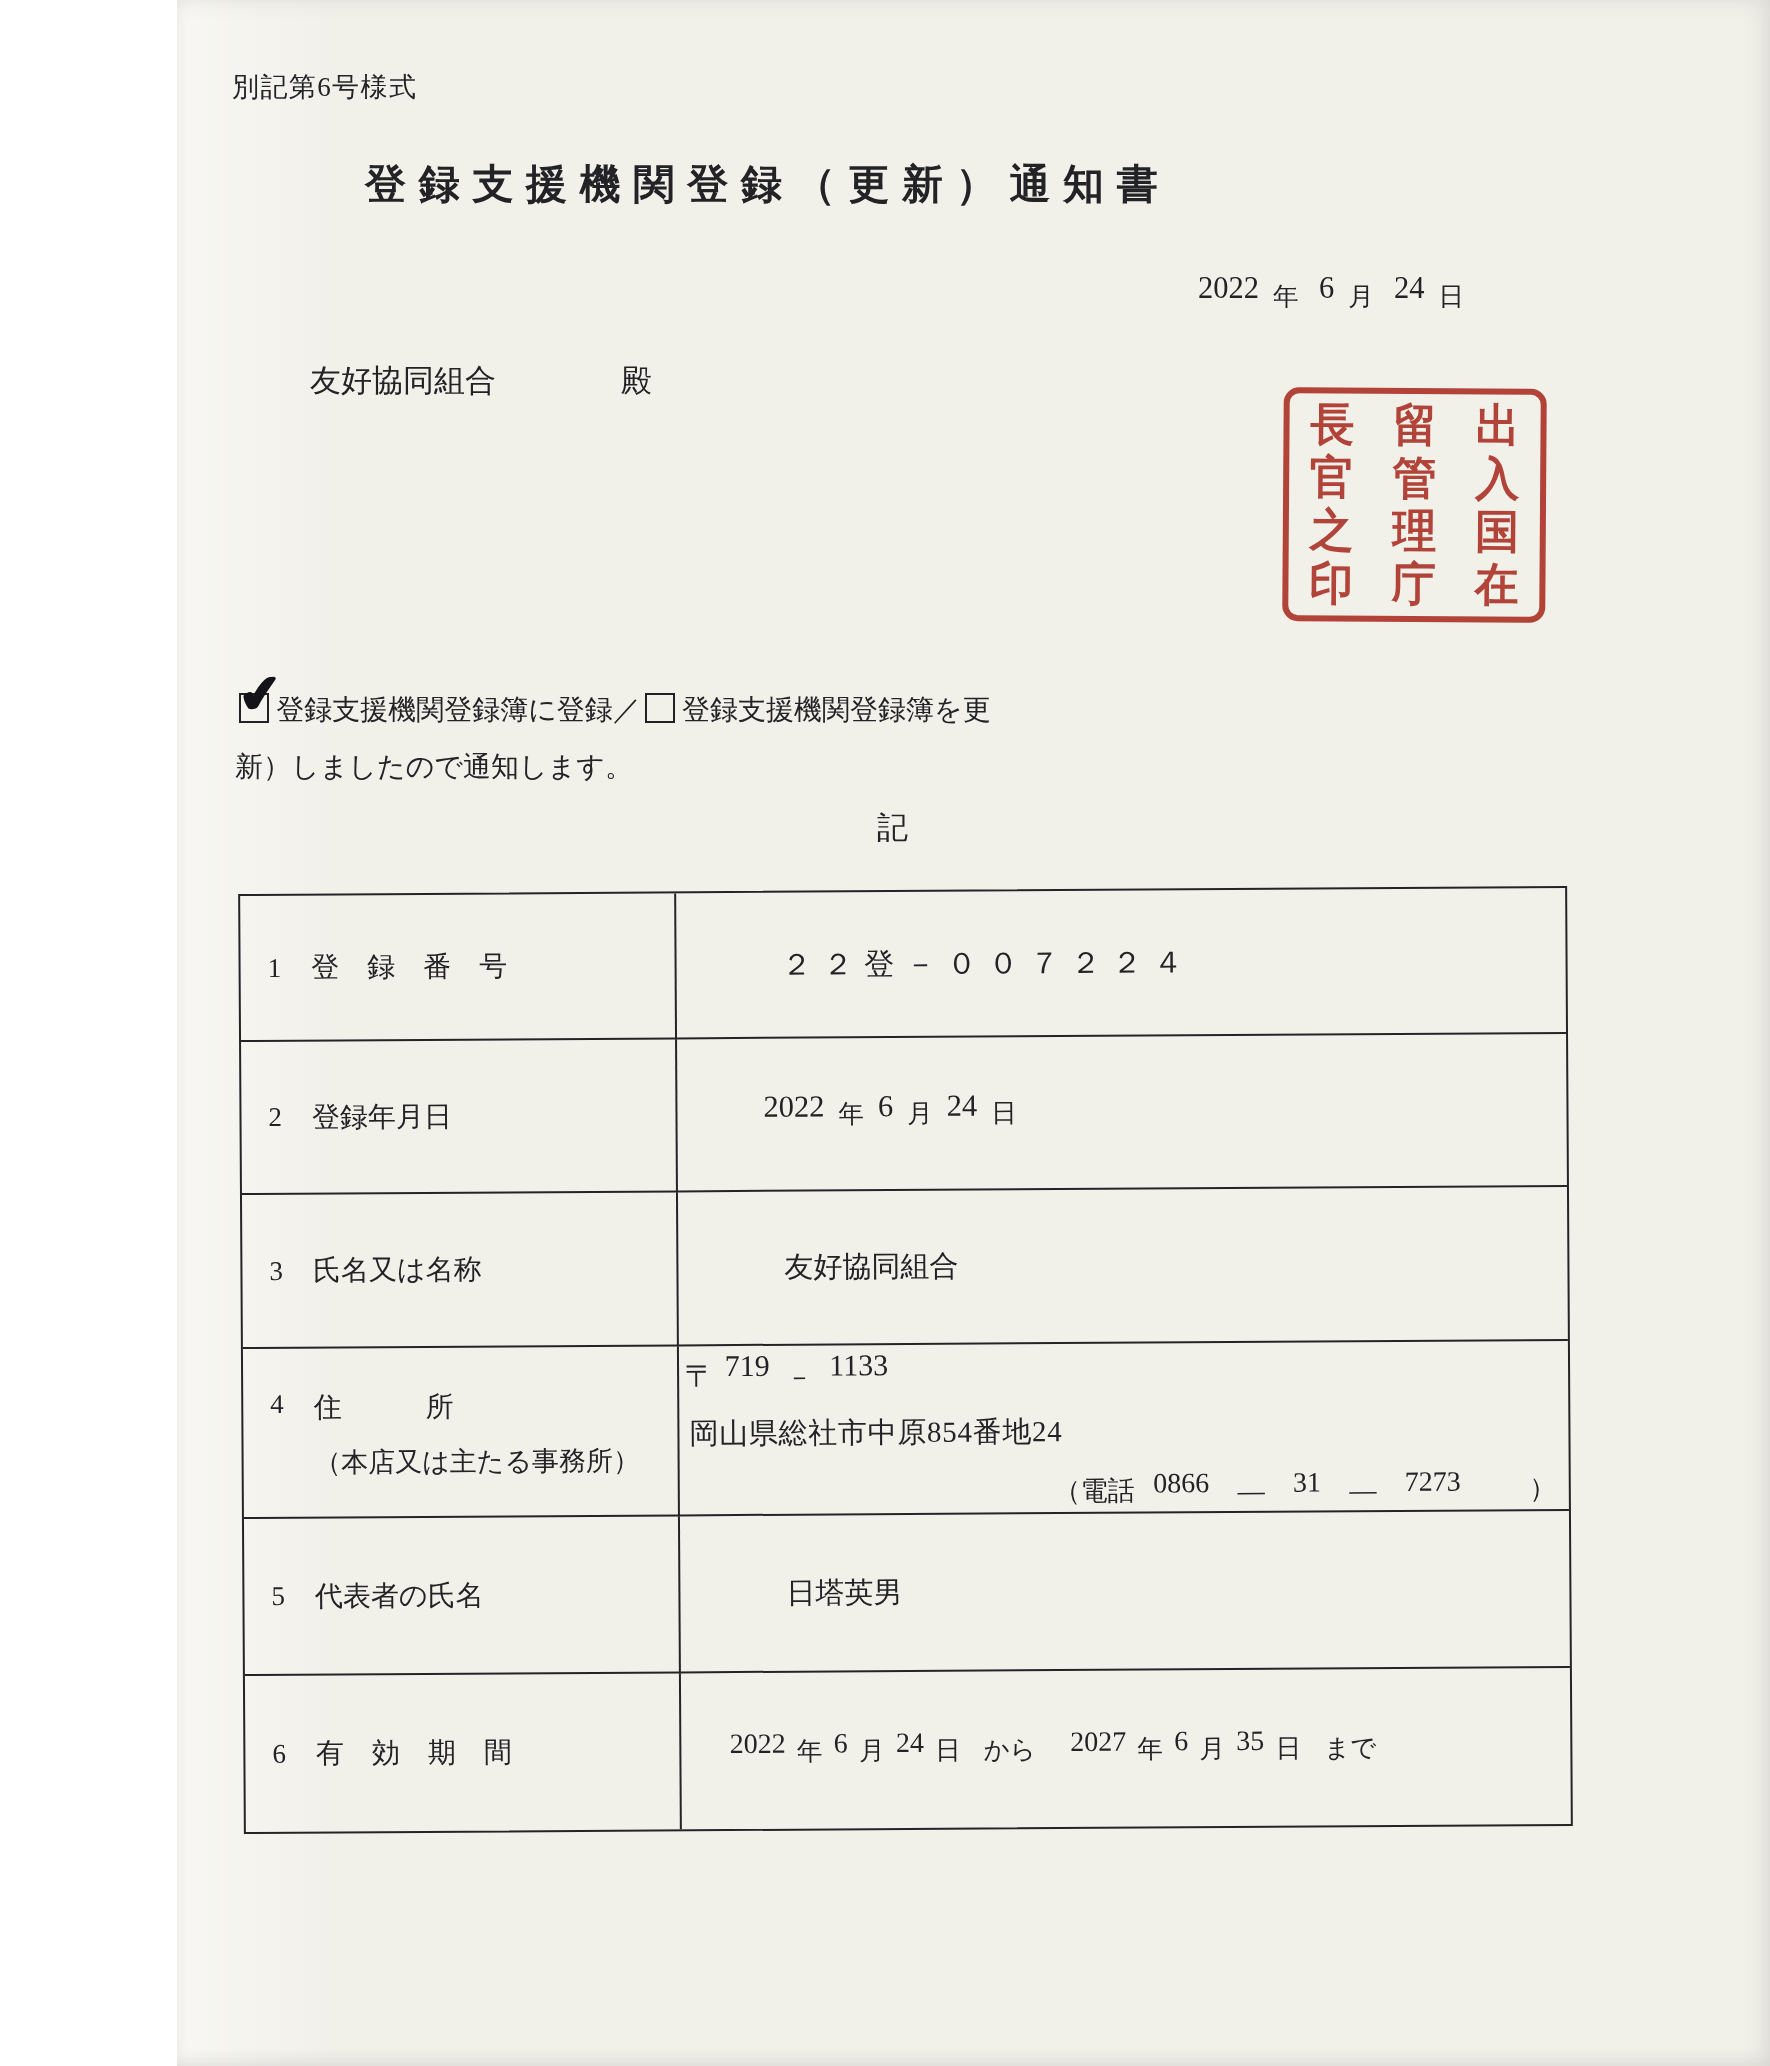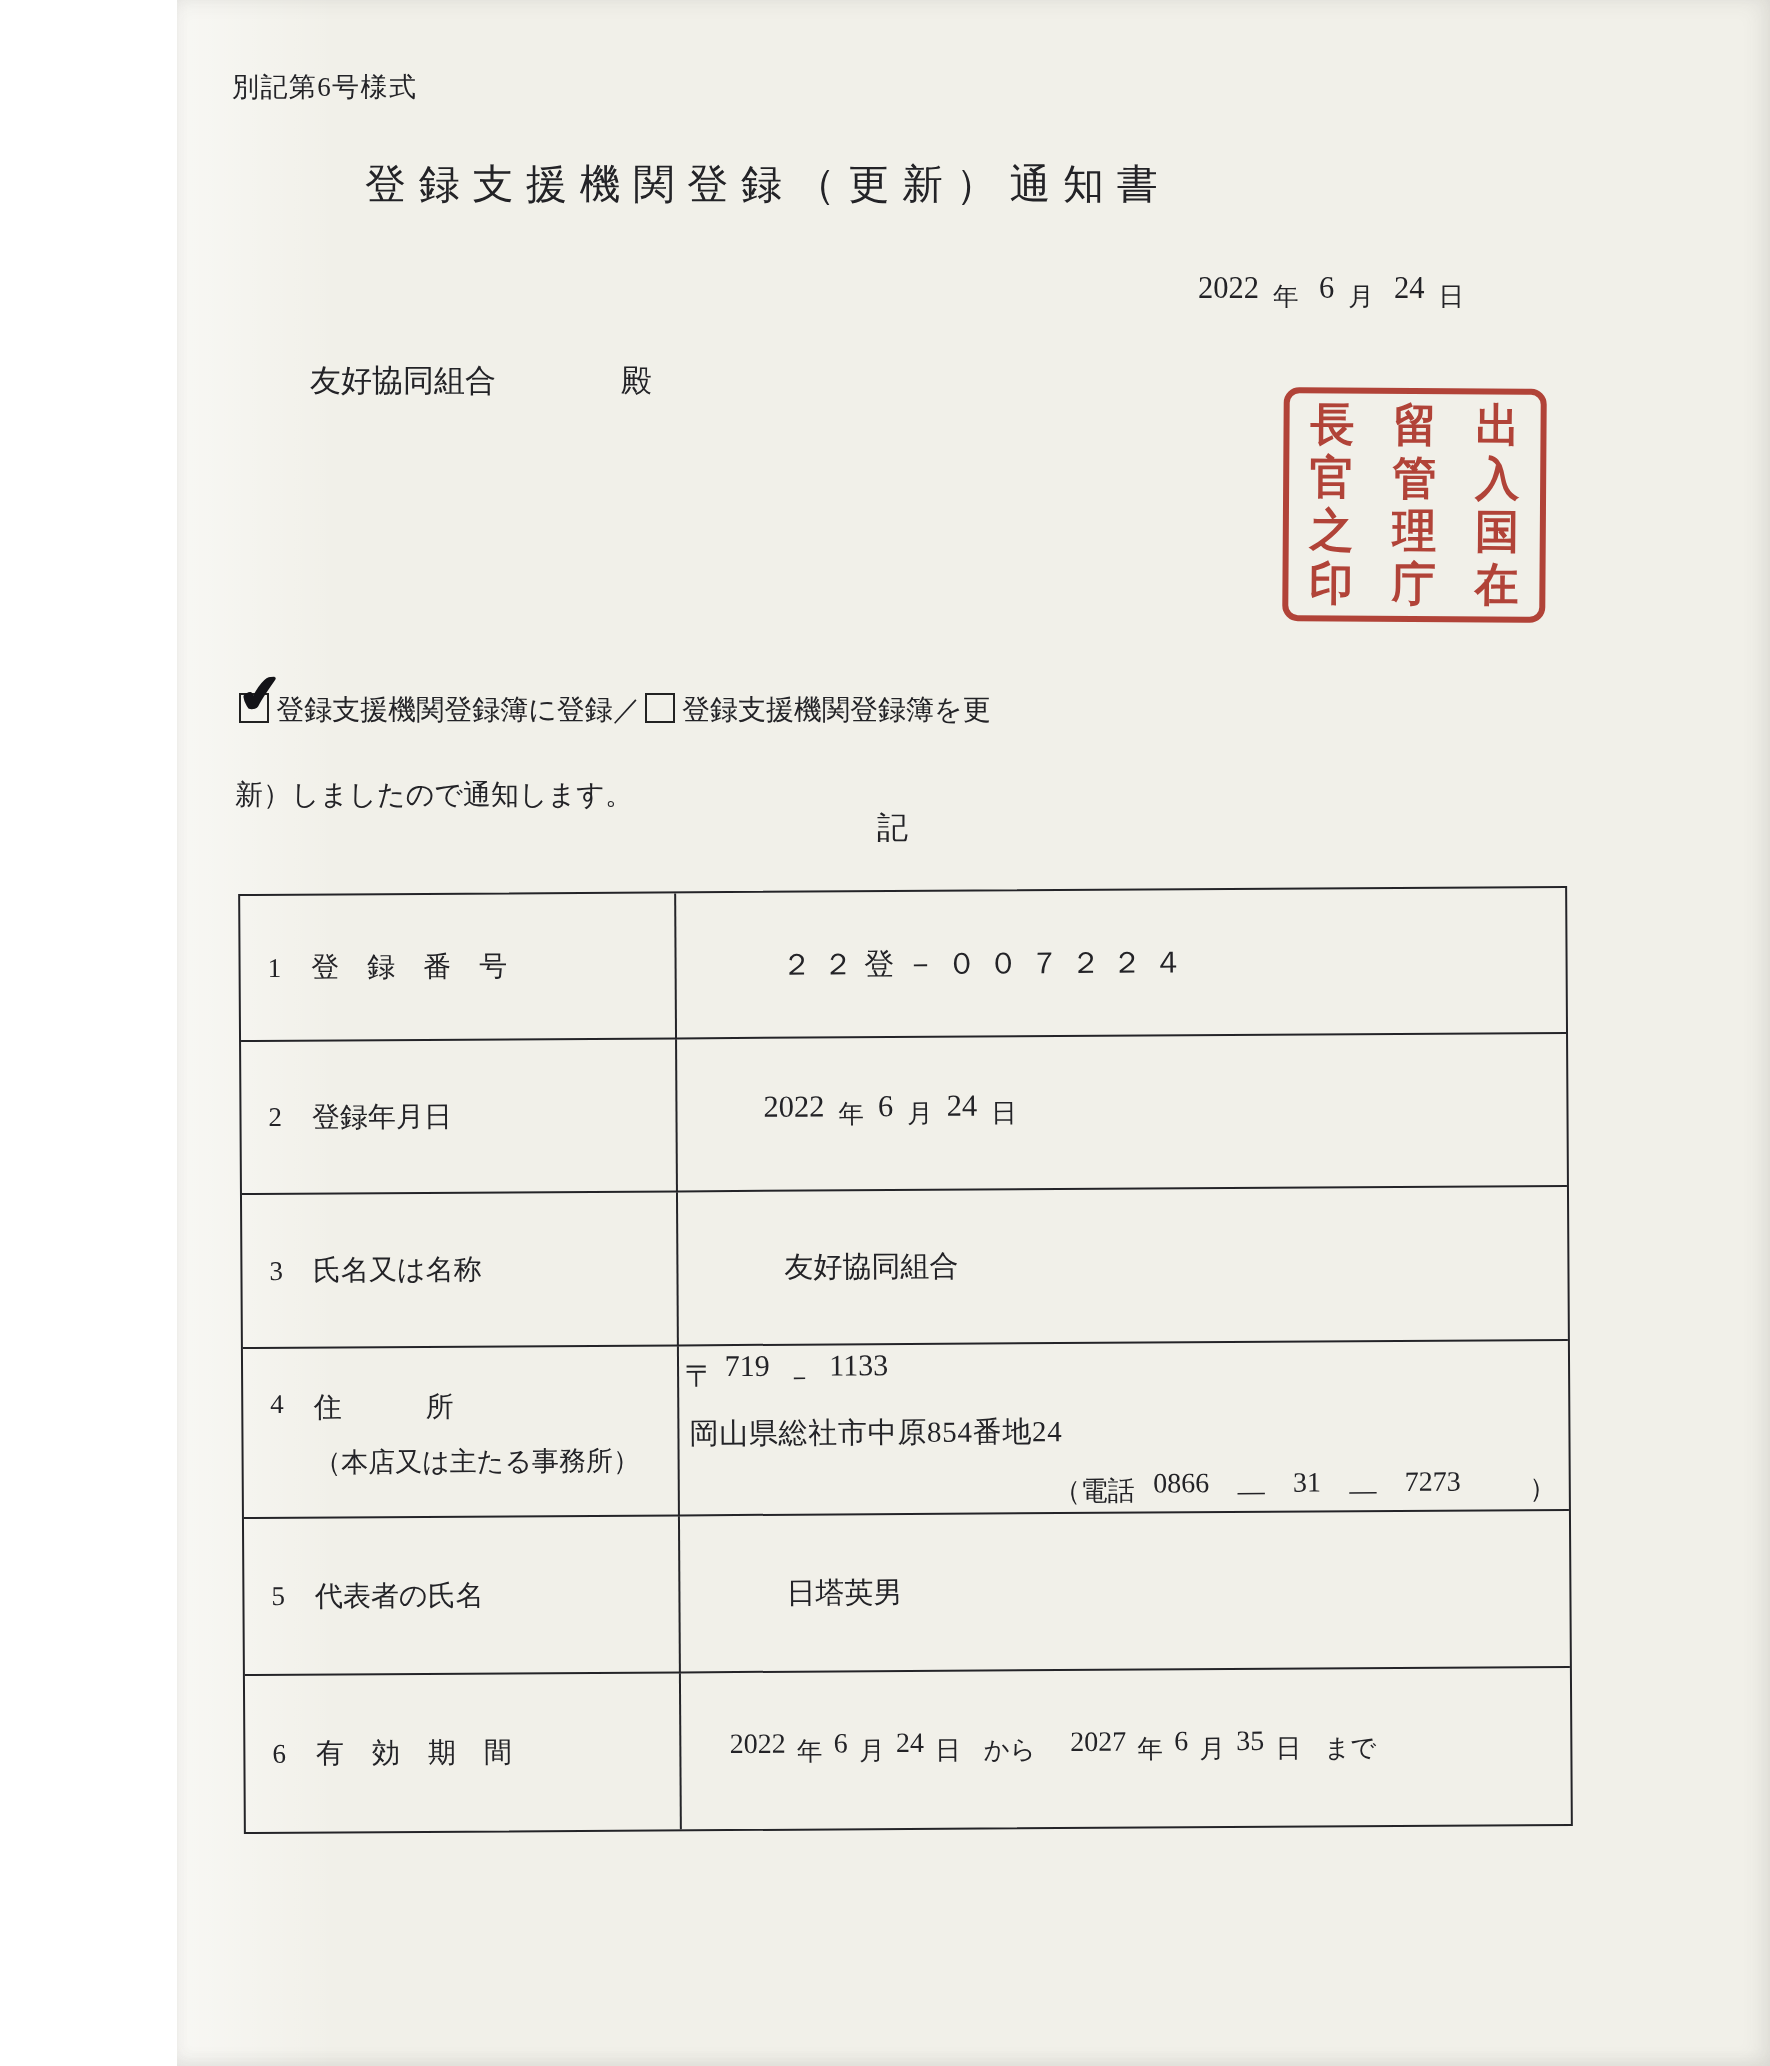--- a/index.html
+++ b/index.html
@@ -12,7 +12,7 @@
   .abs{position:absolute;}
   
   .form-code{left:232px;top:69px;font-size:27px;letter-spacing:1.4px;font-family:Liberation Serif, serif;}
-  .doc-title{left:365px;top:157px;font-size:41px;font-weight:400;letter-spacing:12.7px;white-space:nowrap;}
+  .doc-title{left:365px;top:157px;font-size:41px;font-weight:700;letter-spacing:12.7px;white-space:nowrap;}
   .issue-date{left:1184px;top:278px;font-size:25.5px;white-space:nowrap;}
   .addressee{left:310px;top:360px;font-size:31px;white-space:nowrap;}
   .honorific{margin-left:117px;}

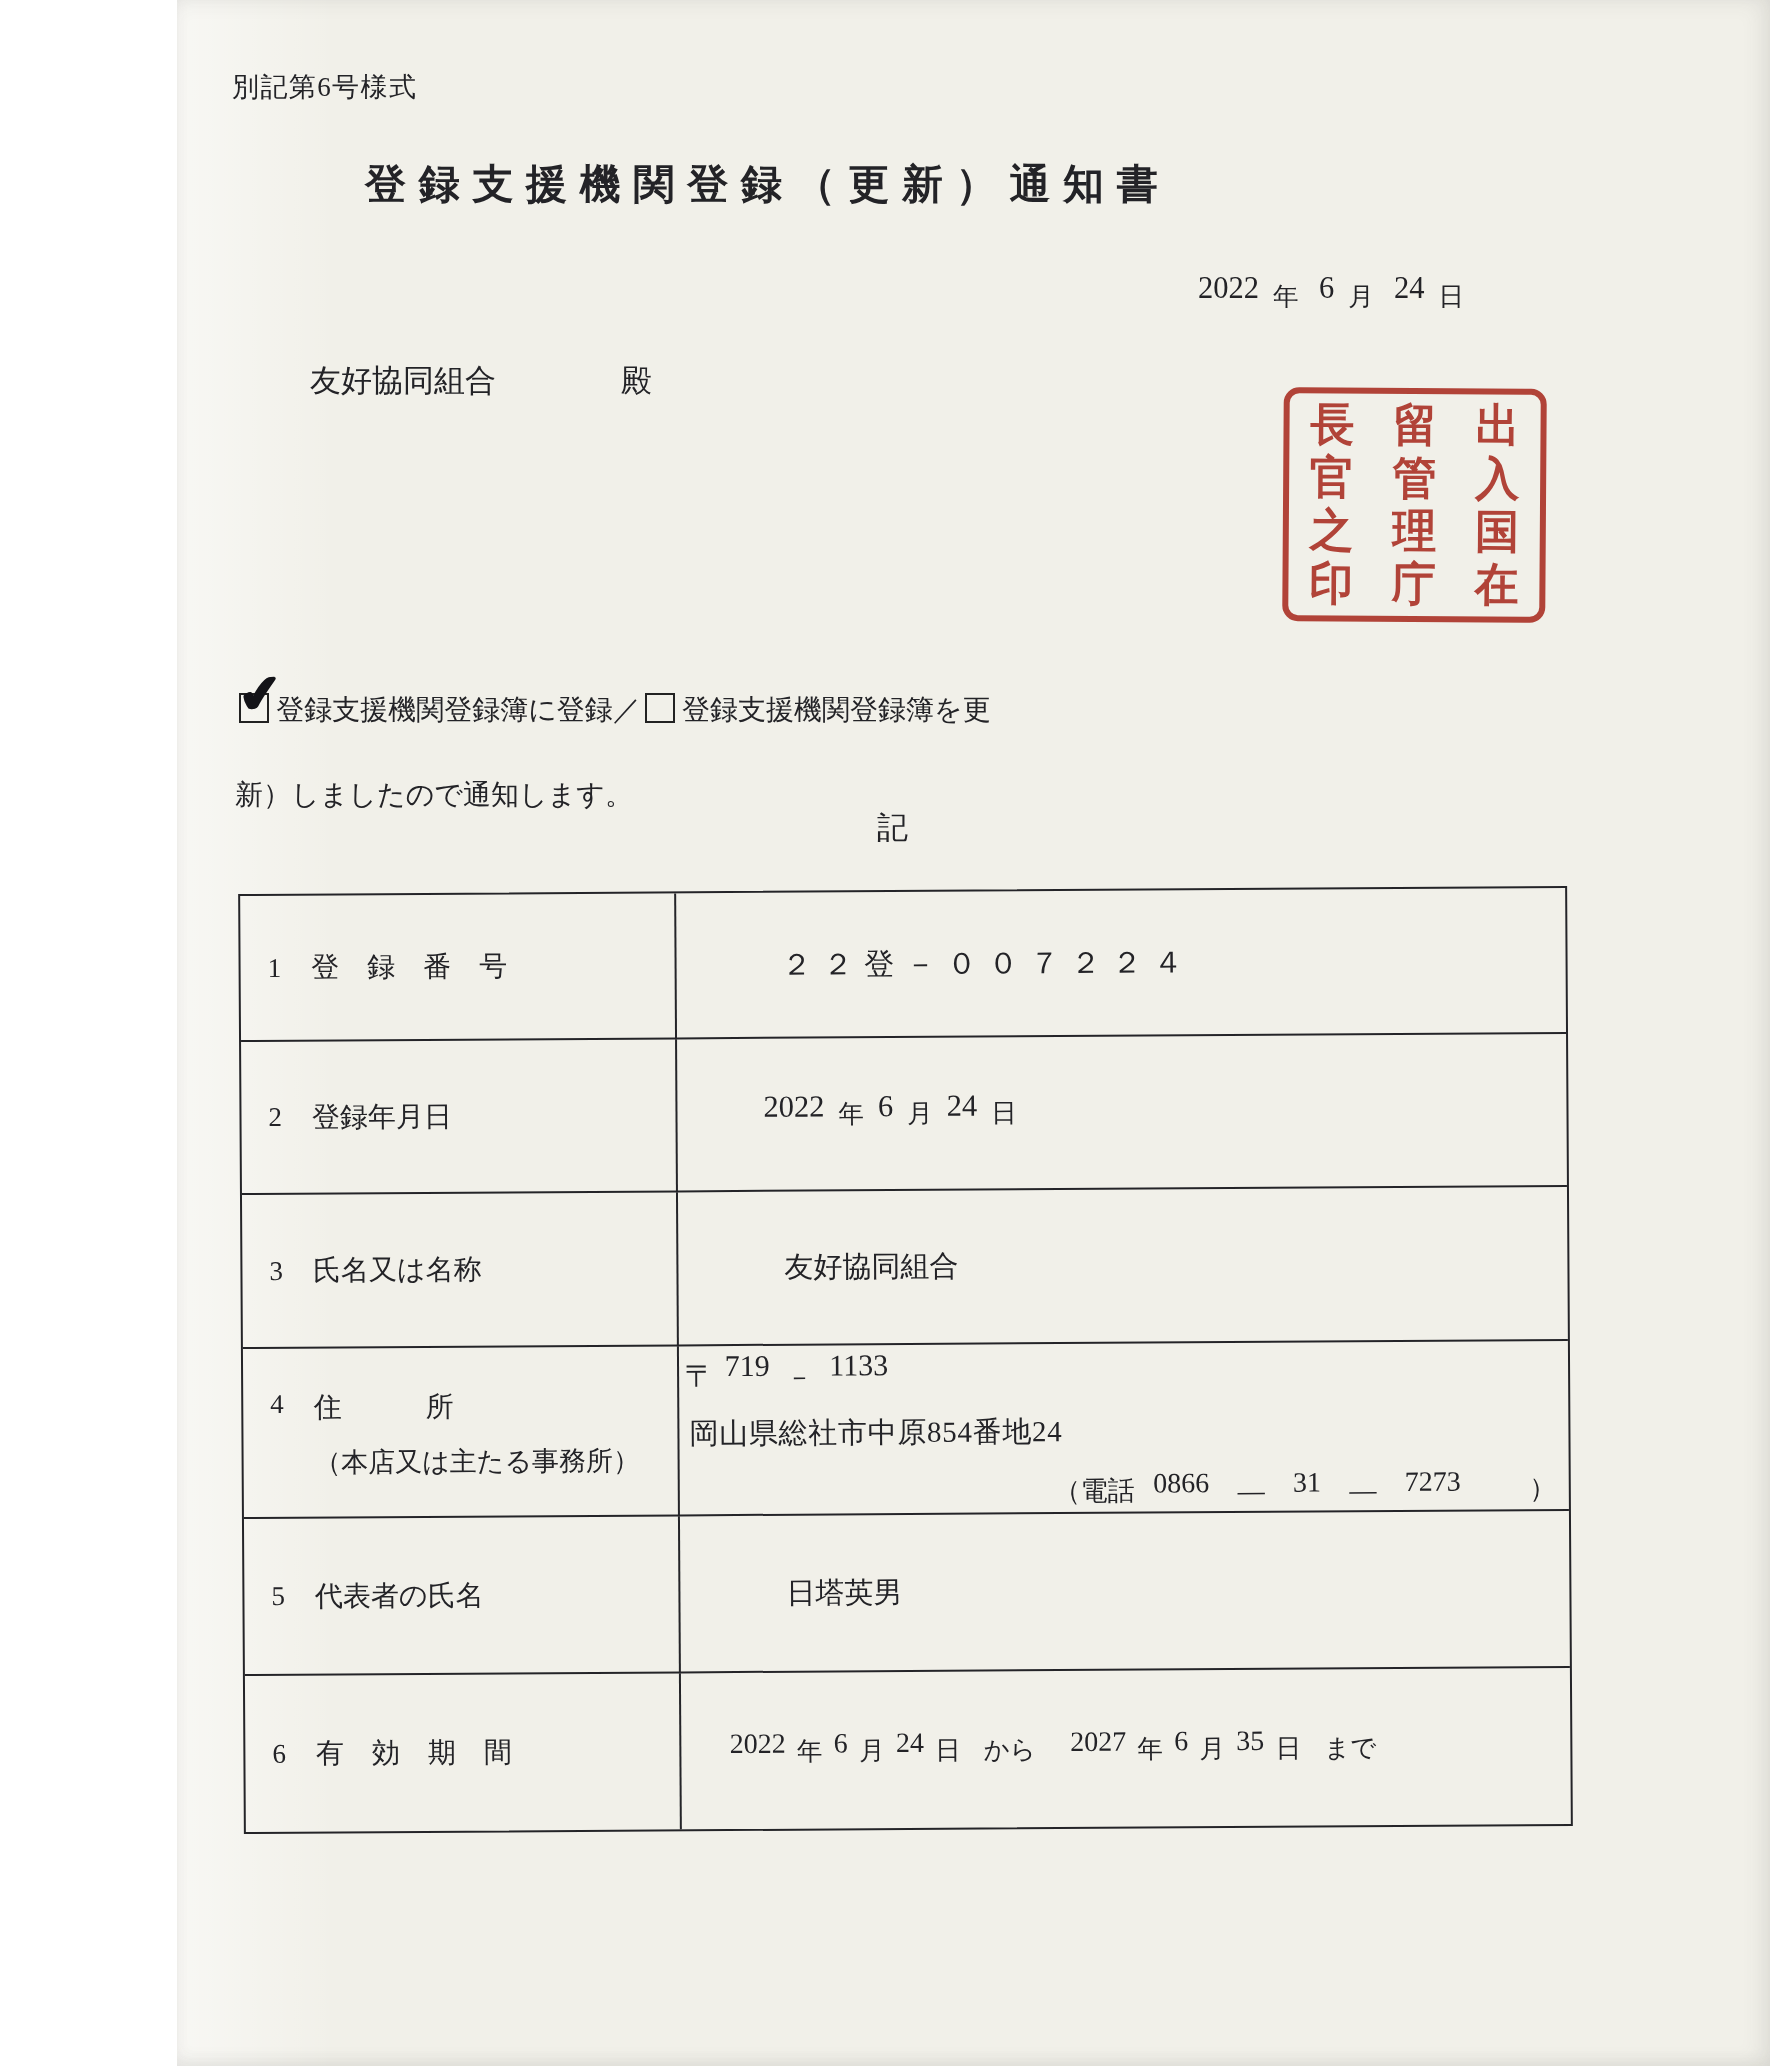--- a/index.html
+++ b/index.html
@@ -31,7 +31,7 @@
   .para{font-size:28px;white-space:nowrap;}
   .p-line1{left:280px;top:633px;}
   .p-line2{left:235px;top:691px;}
-  .p-line3{left:235px;top:776px;text-align:center;}
+  .p-line3{left:235px;top:748px;text-align:center;}
   .appno{display:inline-block;width:296px;border-bottom:2.8px solid #2c2c30;margin:0 4.2px;padding:0 0 2.8px 7px;
          position:relative;top:-2.8px;font-size:28px;letter-spacing:0.7px;}
   .checkbox{display:inline-block;width:30px;height:30px;border:2.8px solid #222;vertical-align:-4.2px;

